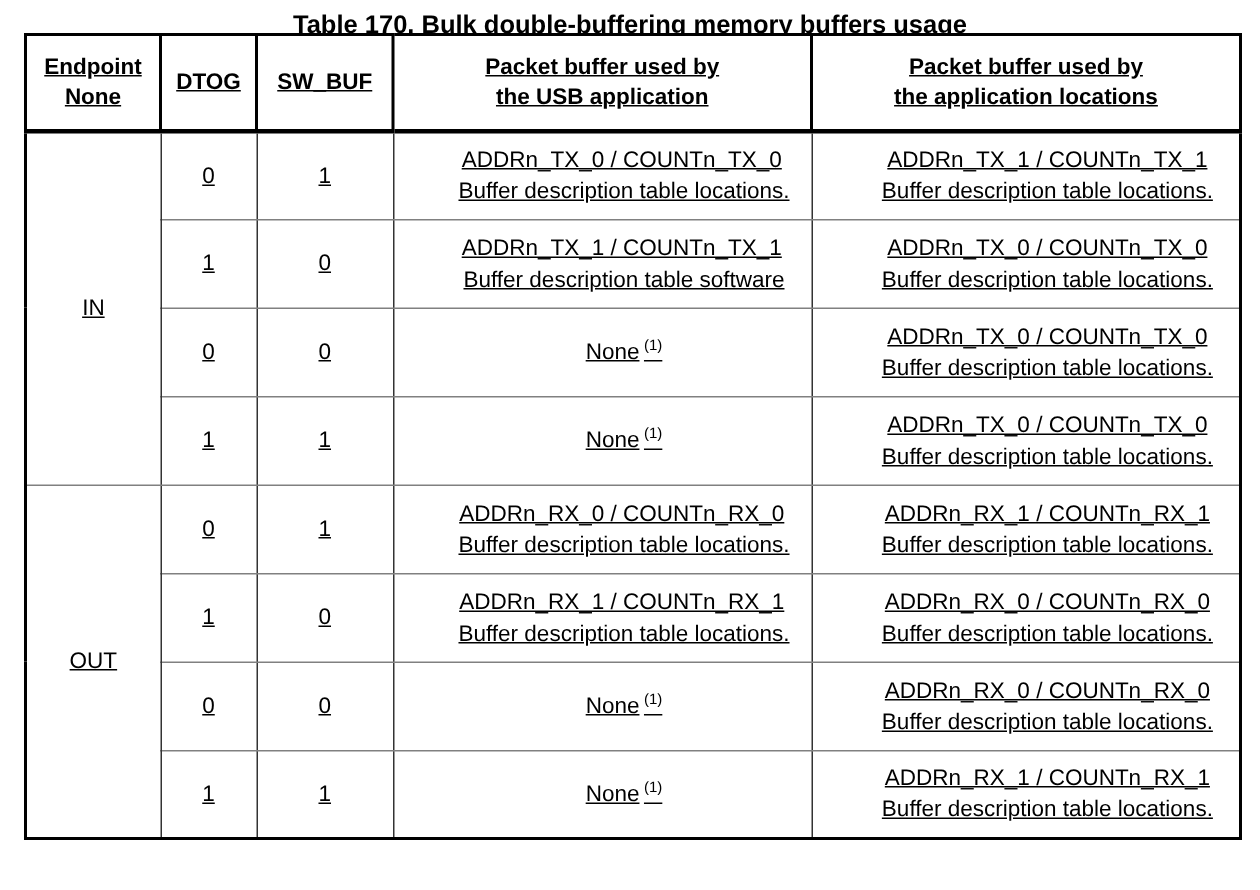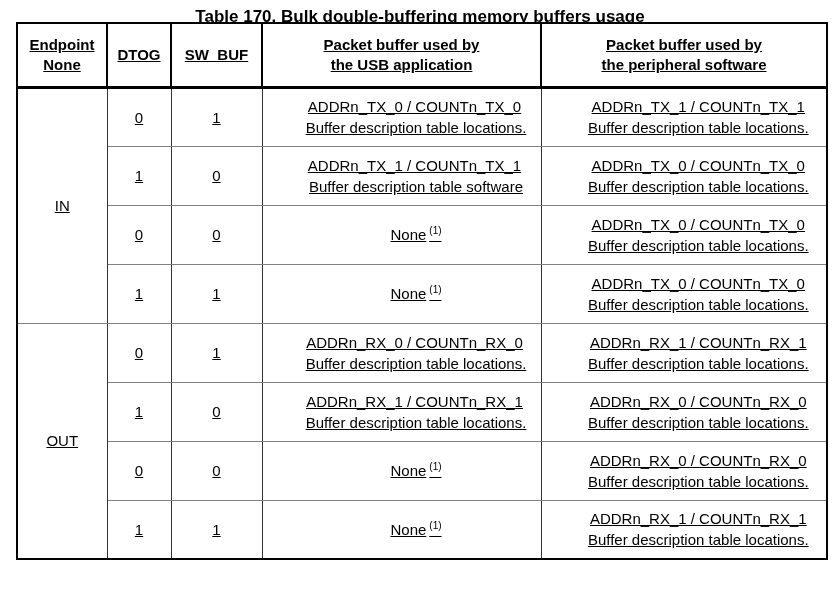--- a/index.html
+++ b/index.html
@@ -97,7 +97,7 @@
         </th>
         <th>
           <span>Packet buffer used by</span>
-          <span>the peripheral software</span>
+          <span>the application locations</span>
         </th>
       </tr>
     </thead>

